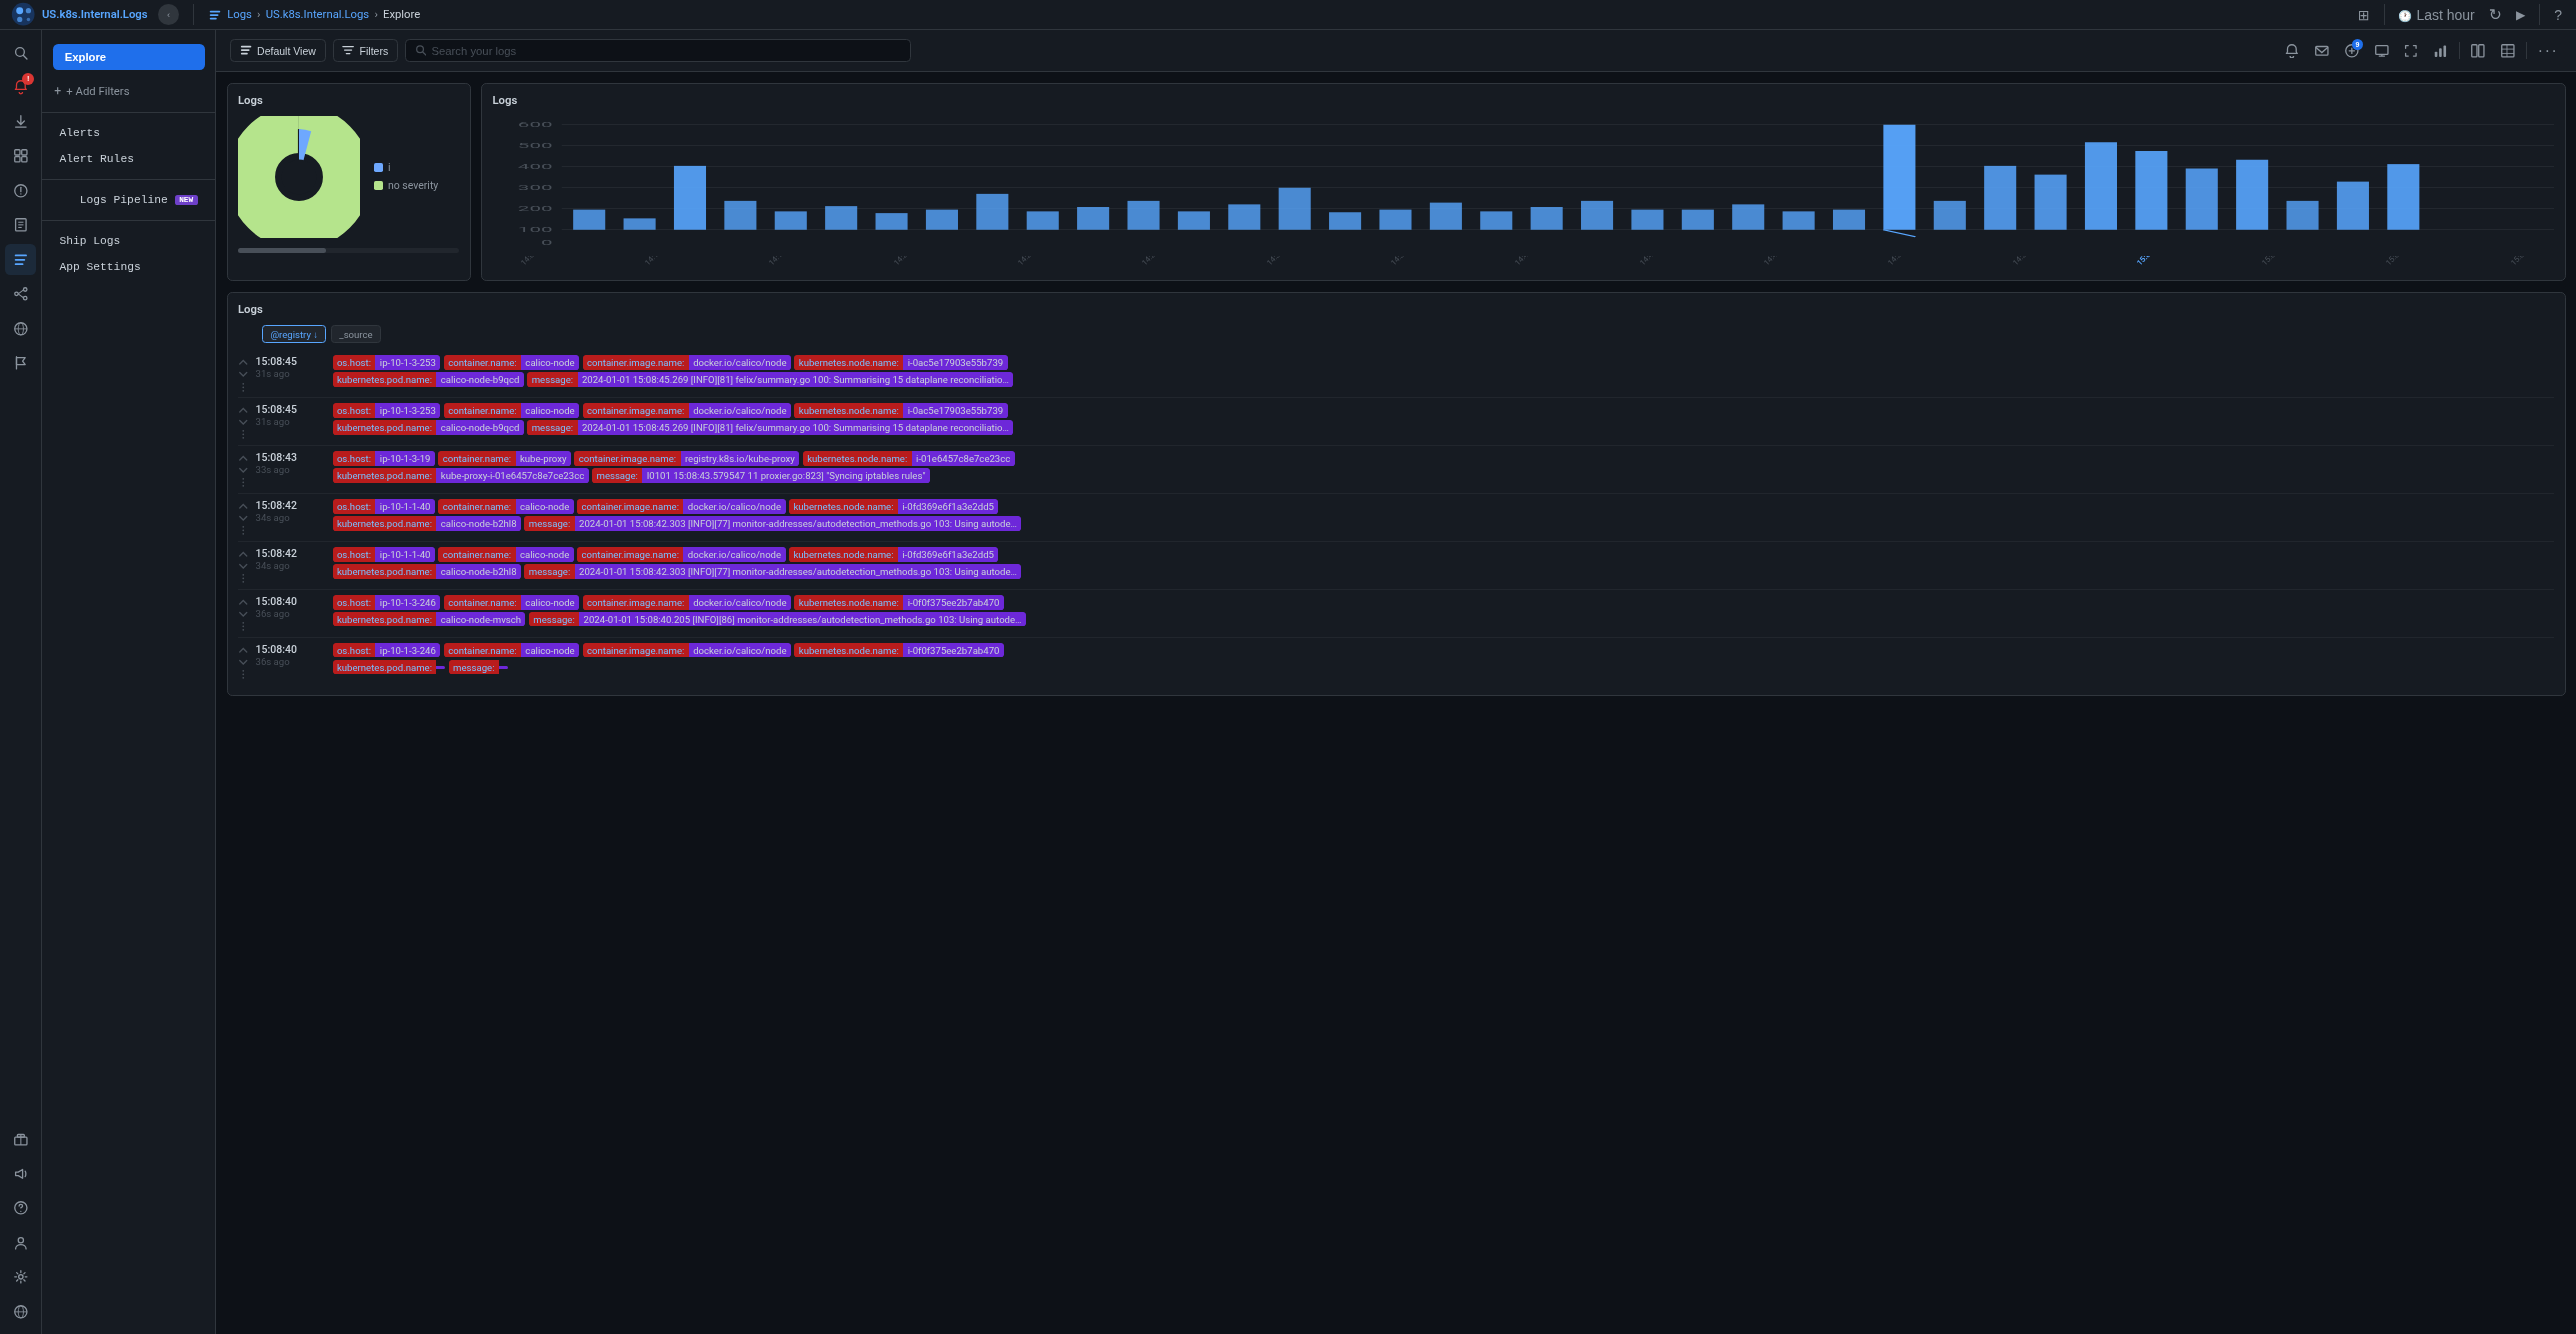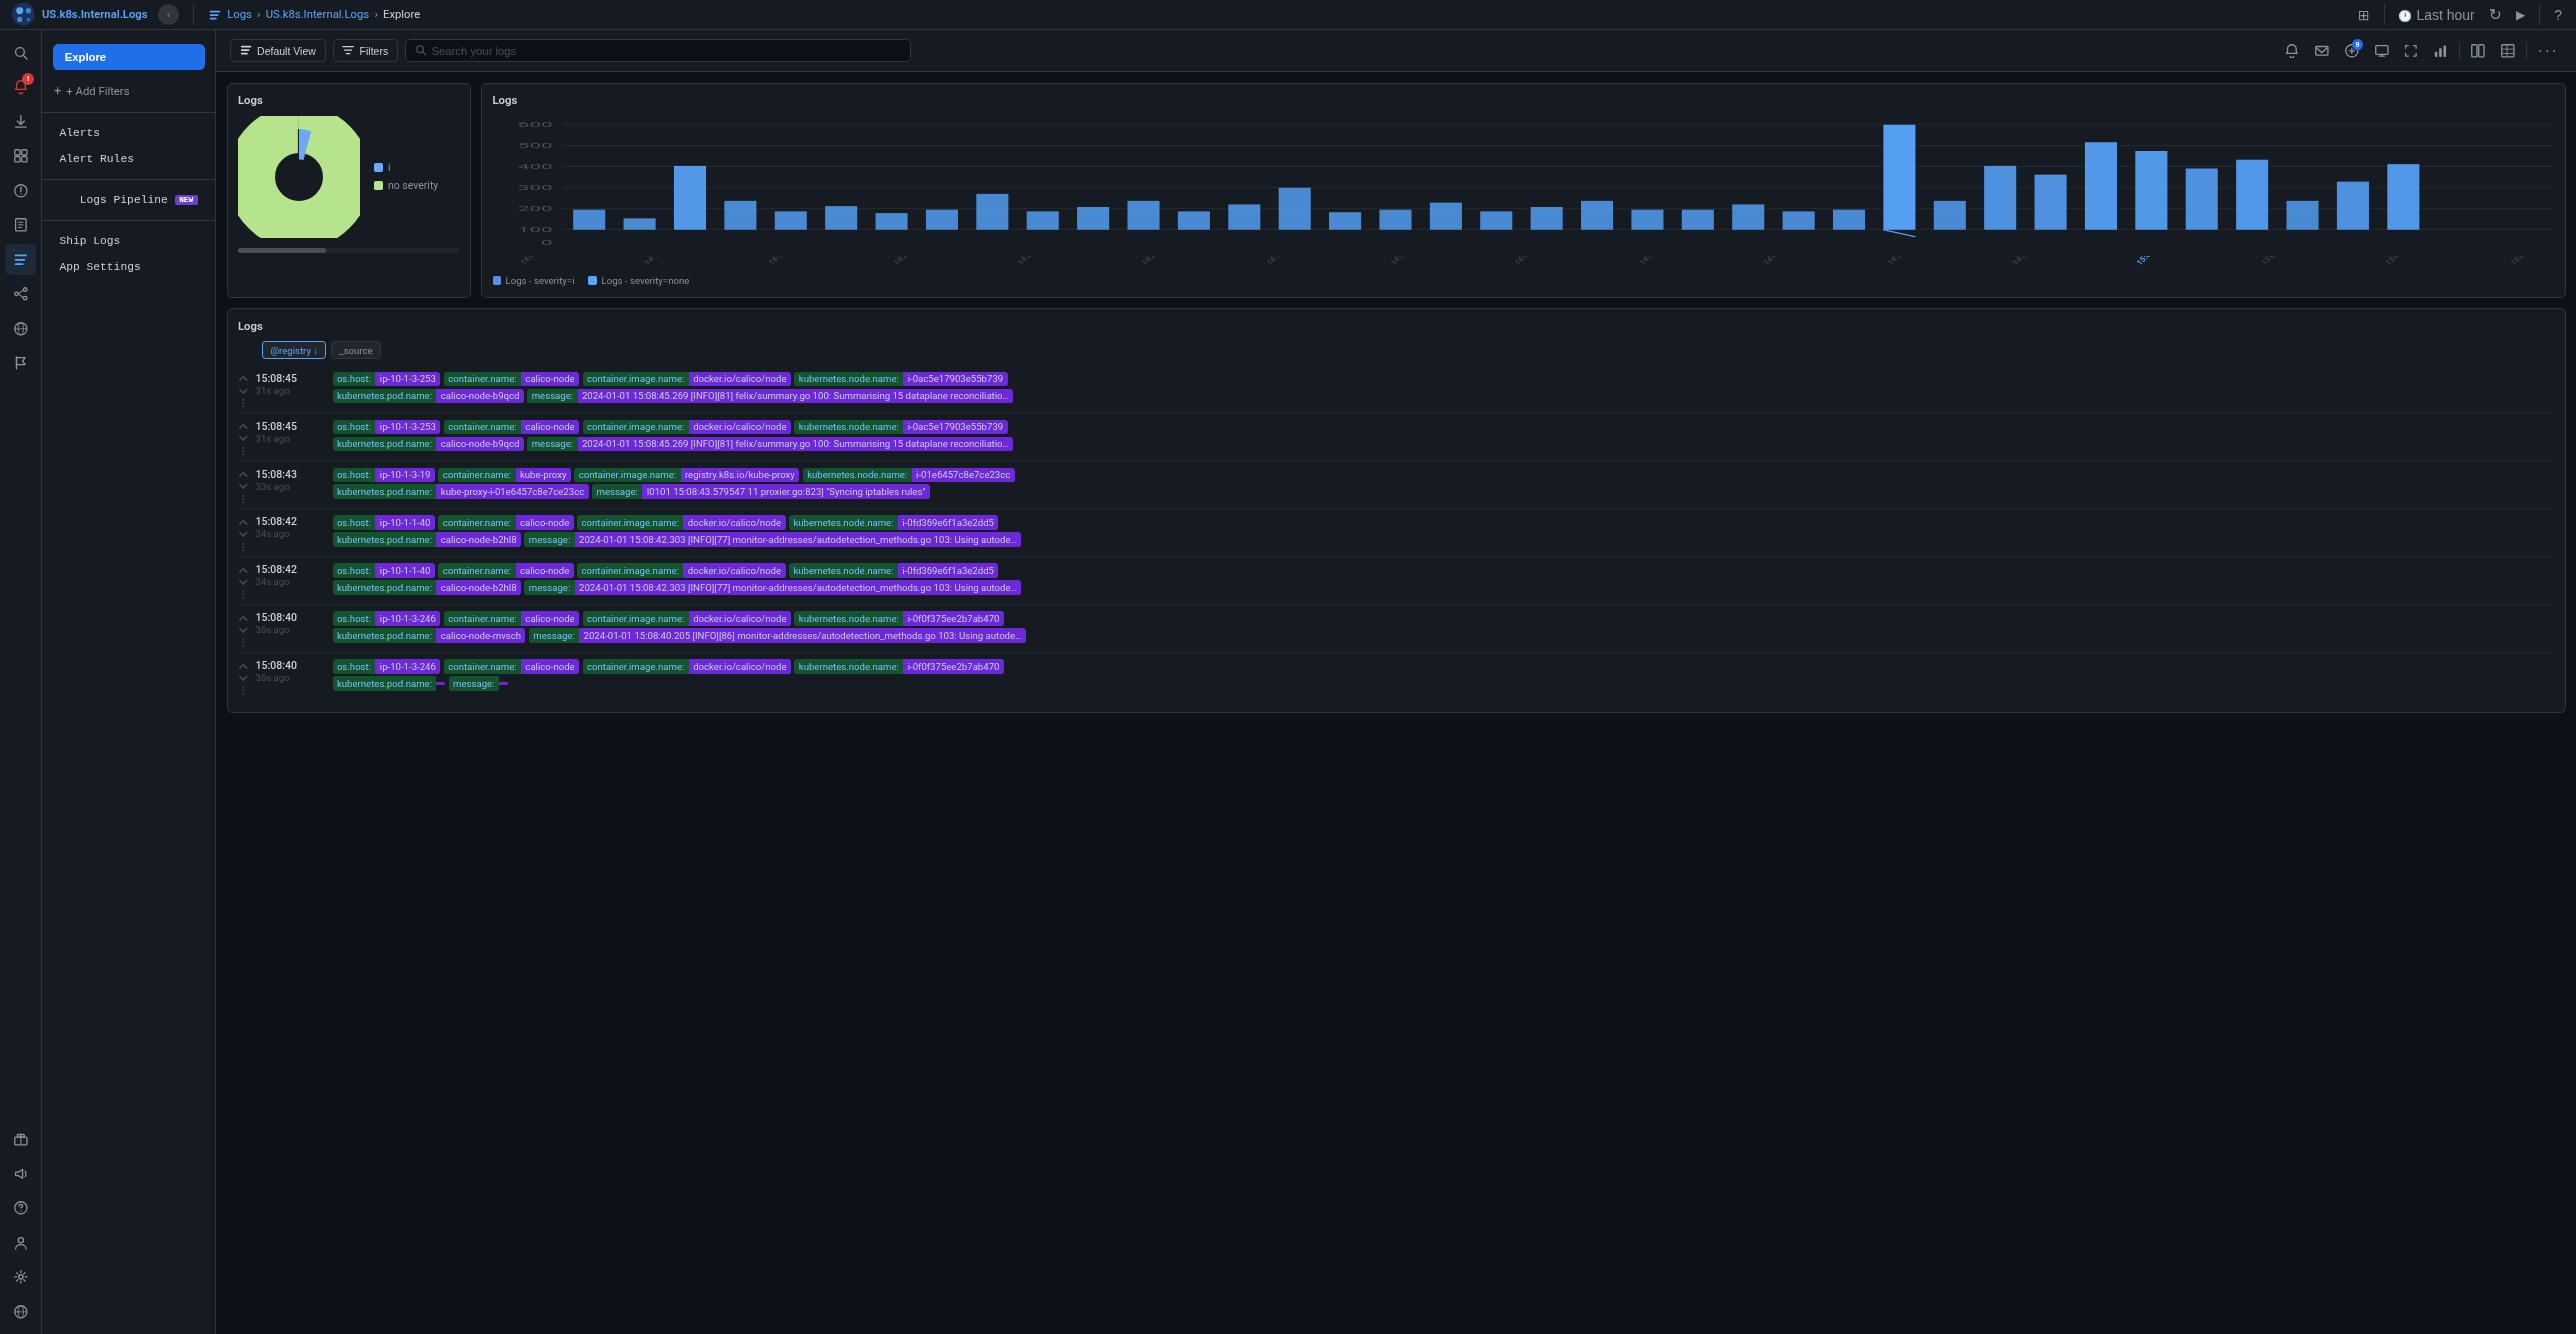--- a/index.html
+++ b/index.html
@@ -471,16 +471,6 @@
             <span style="font-size:7.8px;color:#484f58;transform:rotate(-45deg);transform-origin:top left;display:inline-block;margin-top:3.5px">15:05</span>
             <span style="font-size:7.8px;color:#484f58;transform:rotate(-45deg);transform-origin:top left;display:inline-block;margin-top:3.5px">15:07</span>
           </div>
-          <div class="bar-chart-legend">
-            <div class="bar-legend-item">
-              <div class="bar-legend-dot" style="background:#5b8def"></div>
-              <span>Logs - severity=i</span>
-            </div>
-            <div class="bar-legend-item">
-              <div class="bar-legend-dot" style="background:#58a6ff"></div>
-              <span>Logs - severity=none</span>
-            </div>
-          </div>
         </div>
       </div>
 

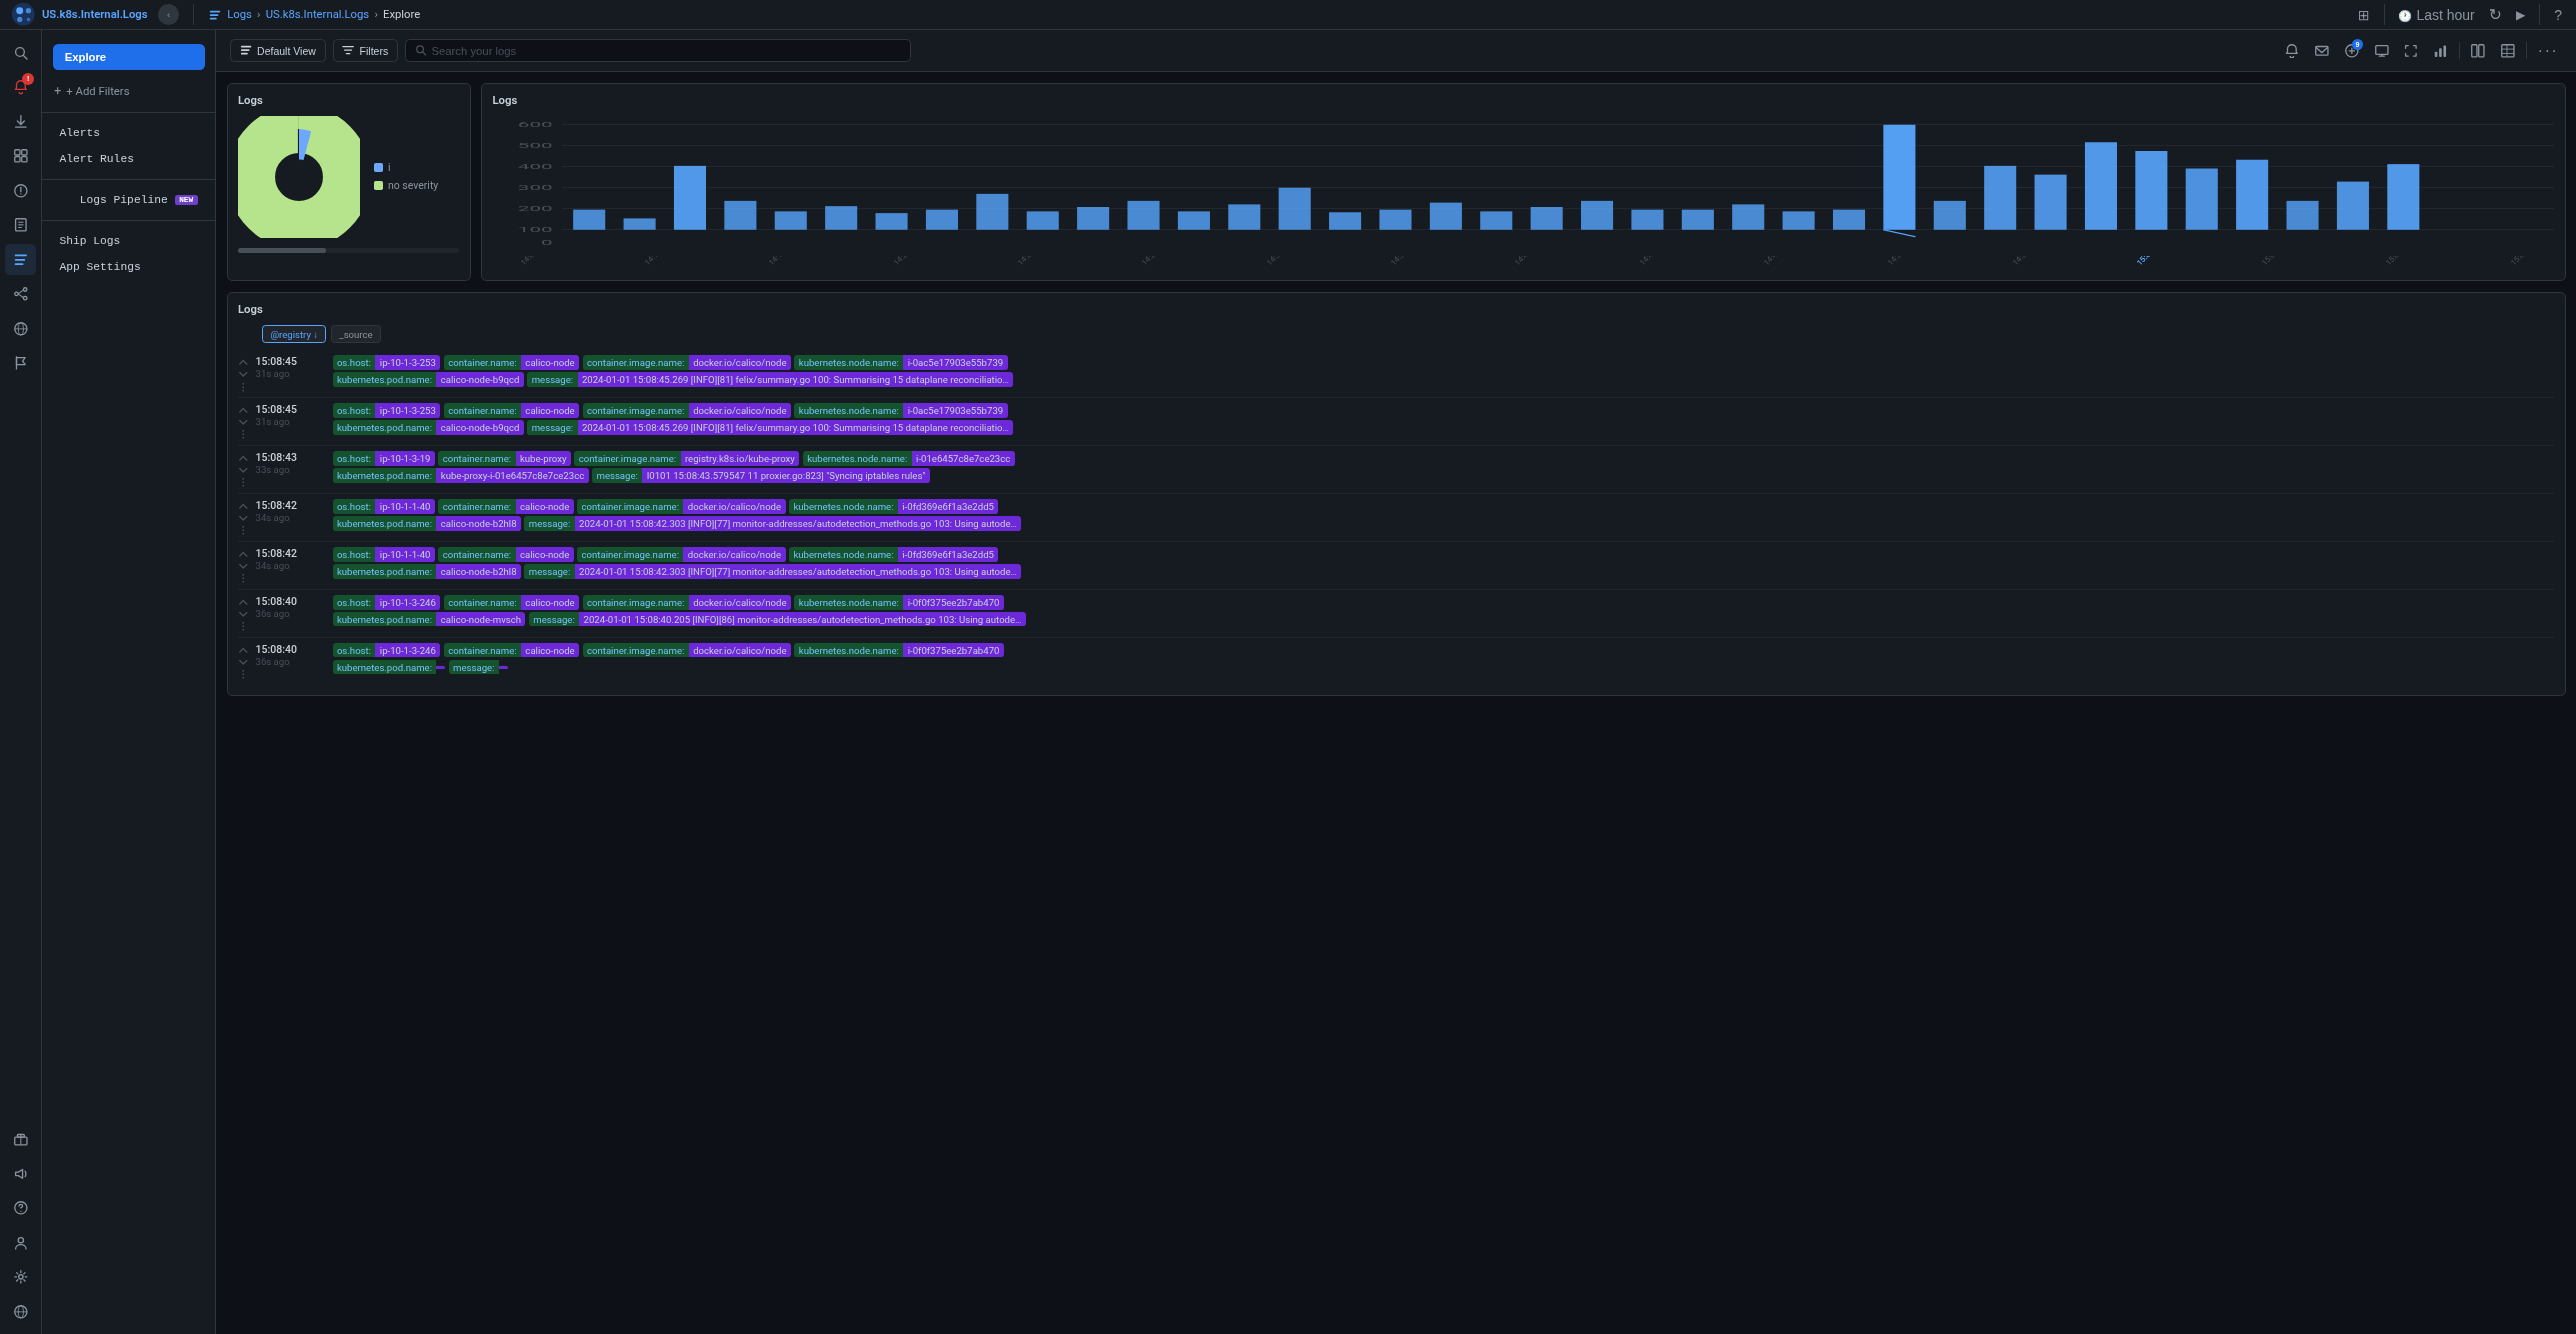--- a/index.html
+++ b/index.html
@@ -89,7 +89,7 @@
     .log-time-ago { color: #484f58; font-size: 9.6px; }
     .log-fields { flex: 1; display: flex; flex-wrap: wrap; gap: 3.5px; min-width: 0; }
     .log-field { display: inline-flex; align-items: center; gap: 0; font-size: 9.6px; border-radius: 2.6px; overflow: hidden; max-width: 100%; }
-    .field-key { background: #14532d; color: #79c0ff; padding: 1.7px 4.4px; border-radius: 2.6px 0 0 2.6px; white-space: nowrap; text-align: right; }
+    .field-key { background: #b91c1c; color: #79c0ff; padding: 1.7px 4.4px; border-radius: 2.6px 0 0 2.6px; white-space: nowrap; text-align: right; }
     .field-val { background: #6d28d9; color: #c9d1d9; padding: 1.7px 4.4px; border-radius: 0 2.6px 2.6px 0; white-space: nowrap; overflow: hidden; text-overflow: ellipsis; max-width: 227px; }
     .log-row-wrap { display: flex; flex-direction: column; gap: 2.6px; flex: 1; min-width: 0; }
   </style>

